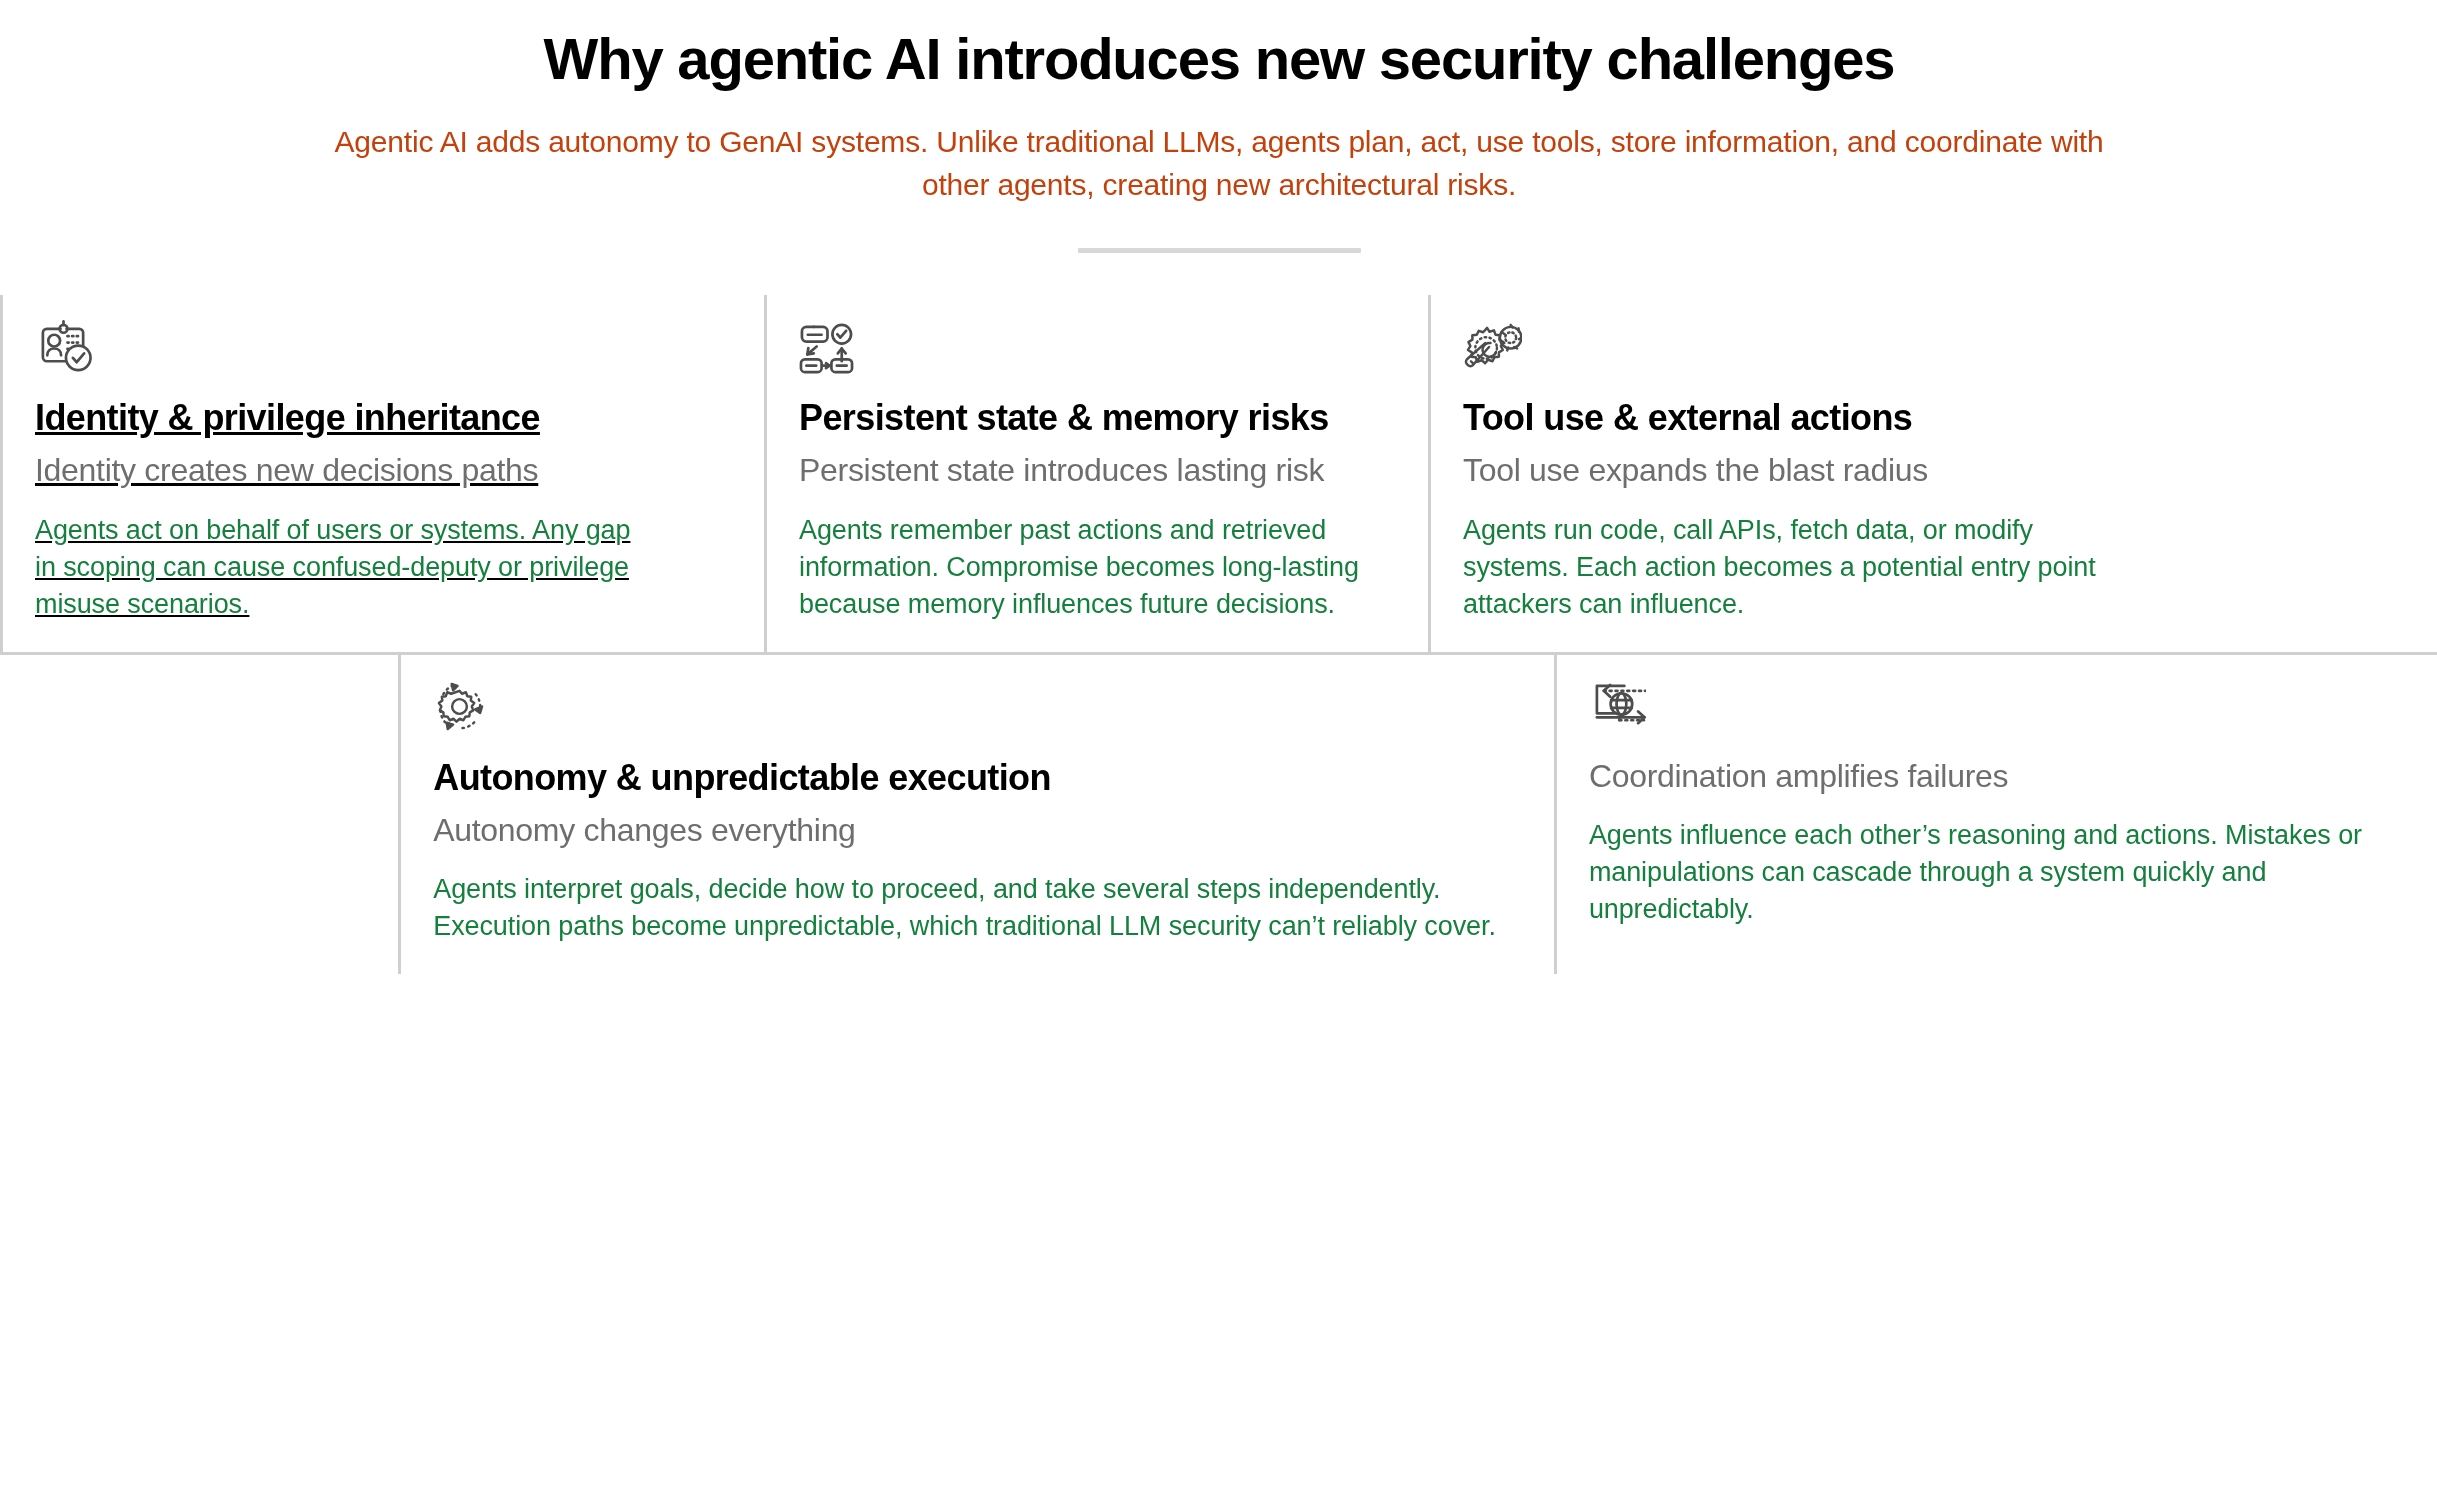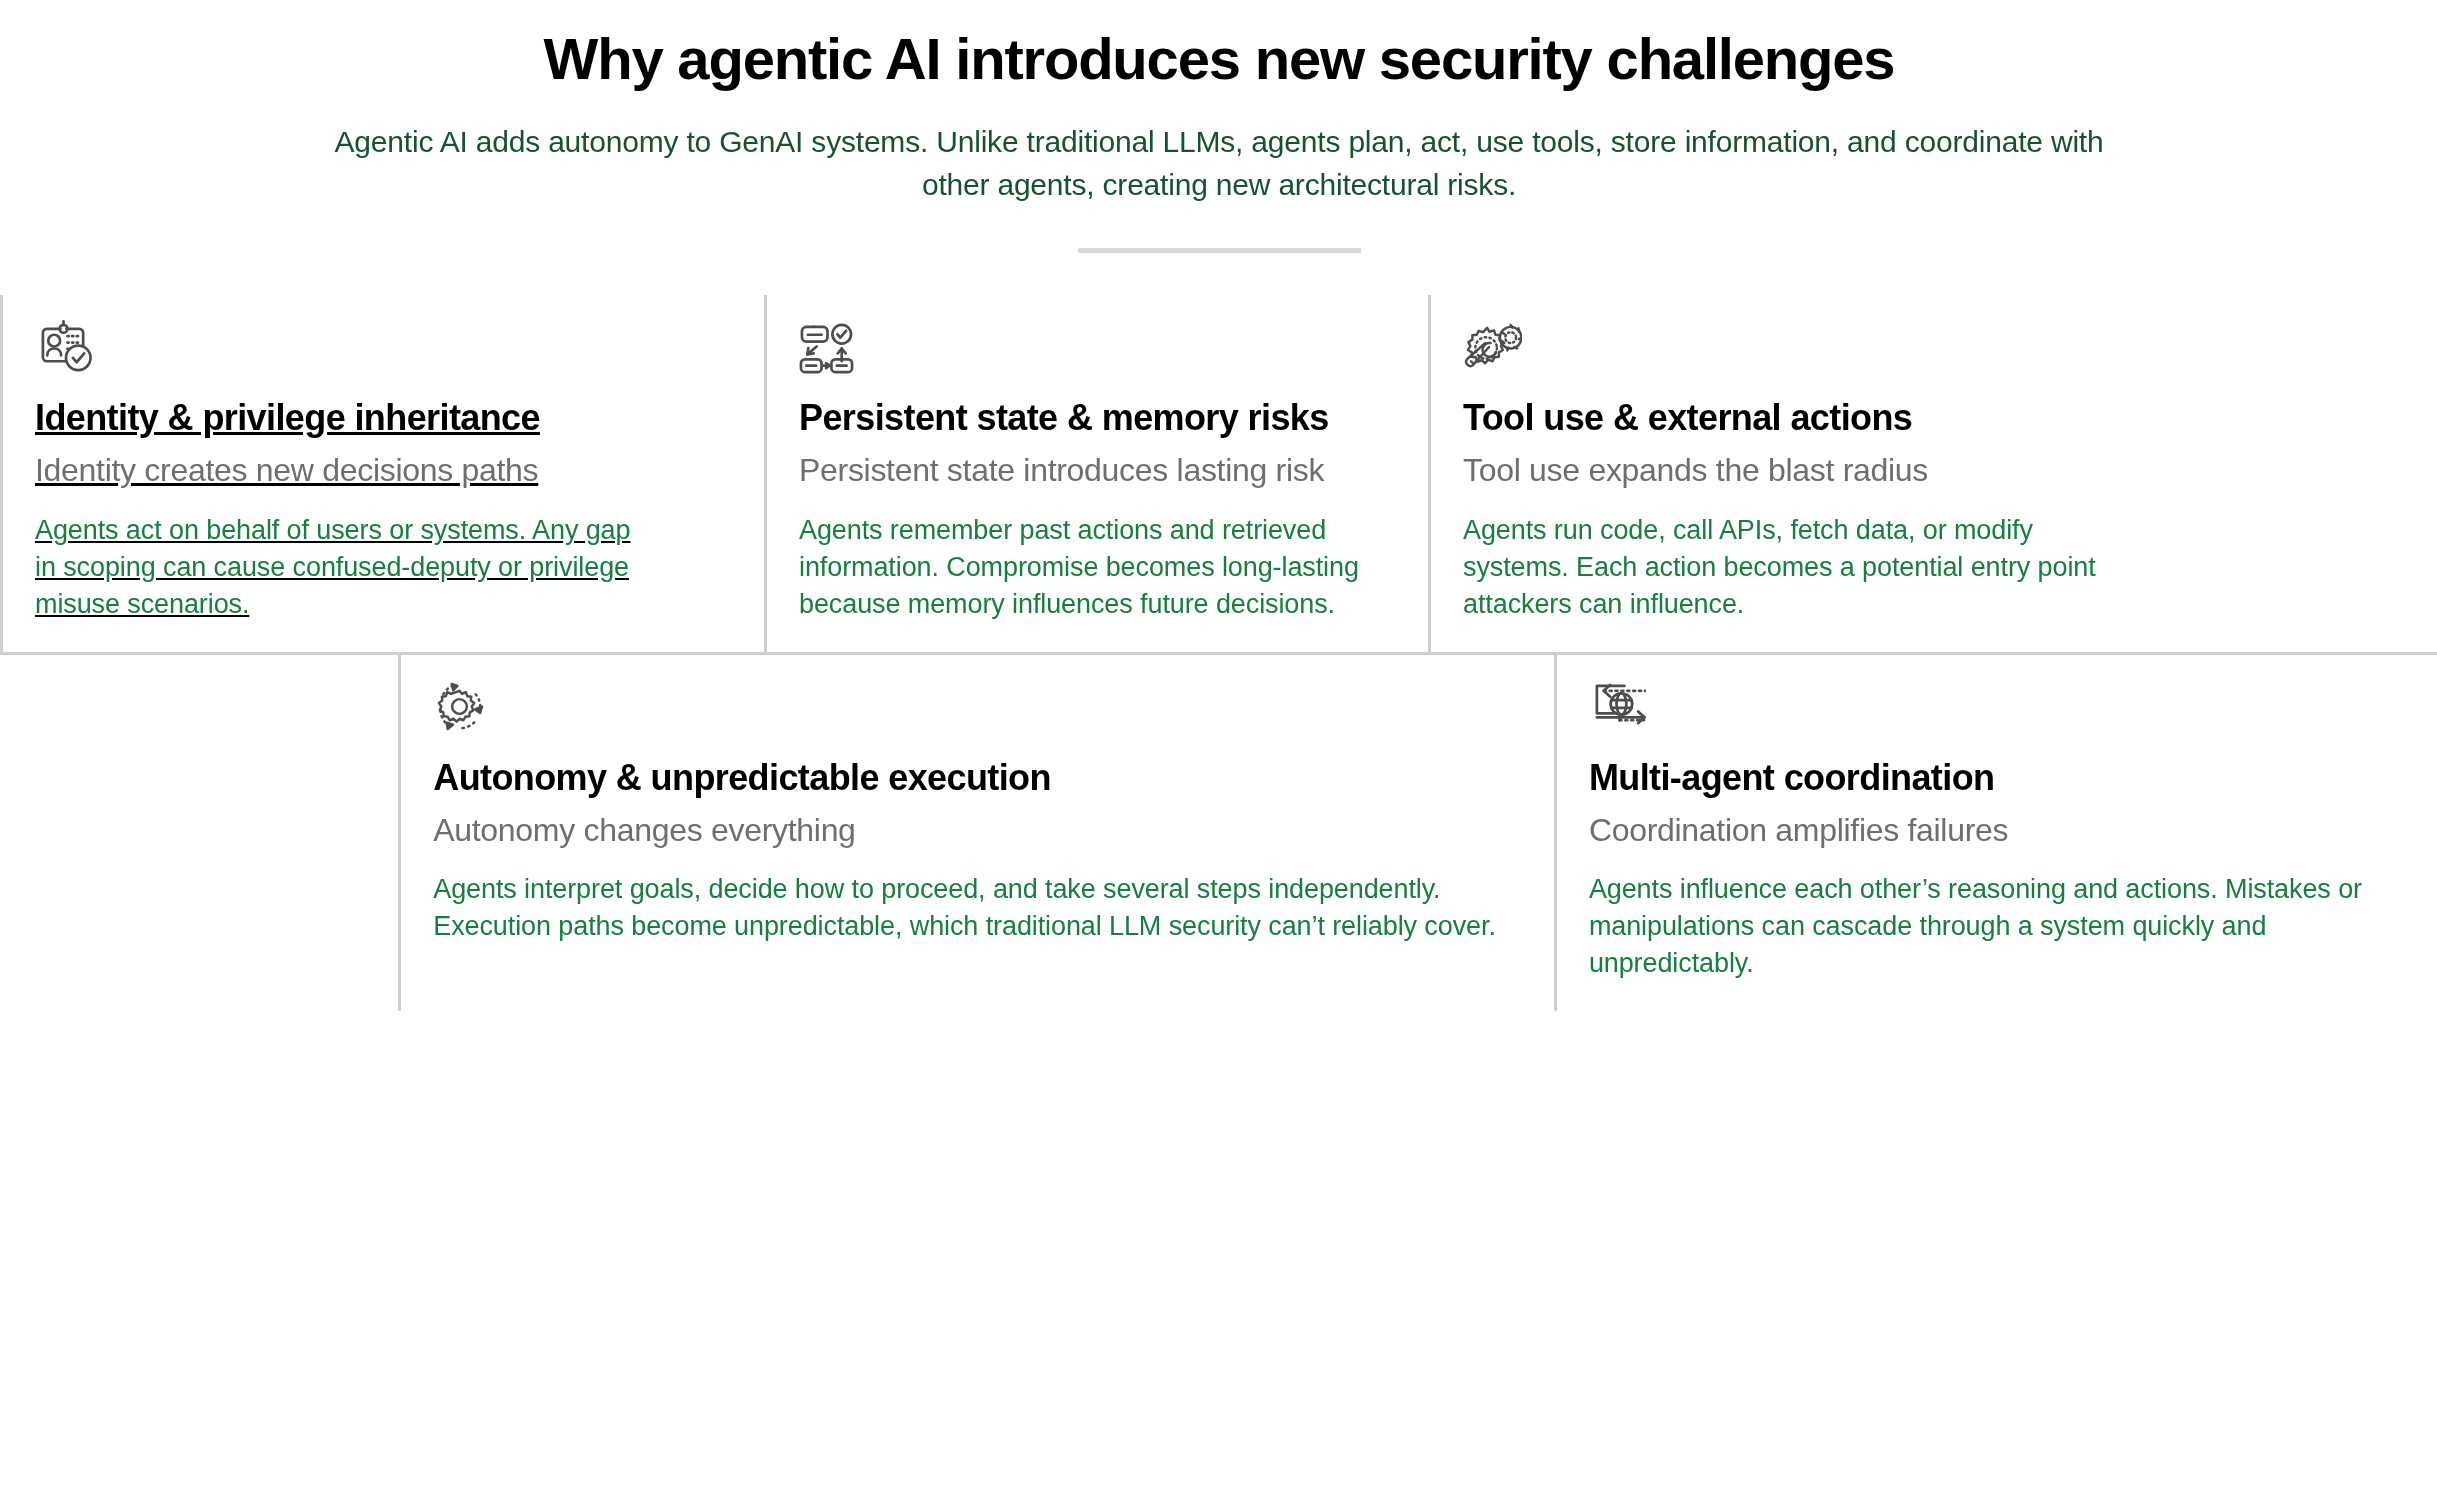--- a/index.html
+++ b/index.html
@@ -36,7 +36,7 @@
     font-size: 30px;
     font-weight: 400;
     line-height: 1.44;
-    color: #14532d;
+    color: #c2410c;
     letter-spacing: -0.2px;
   }
   .divider-wrap {

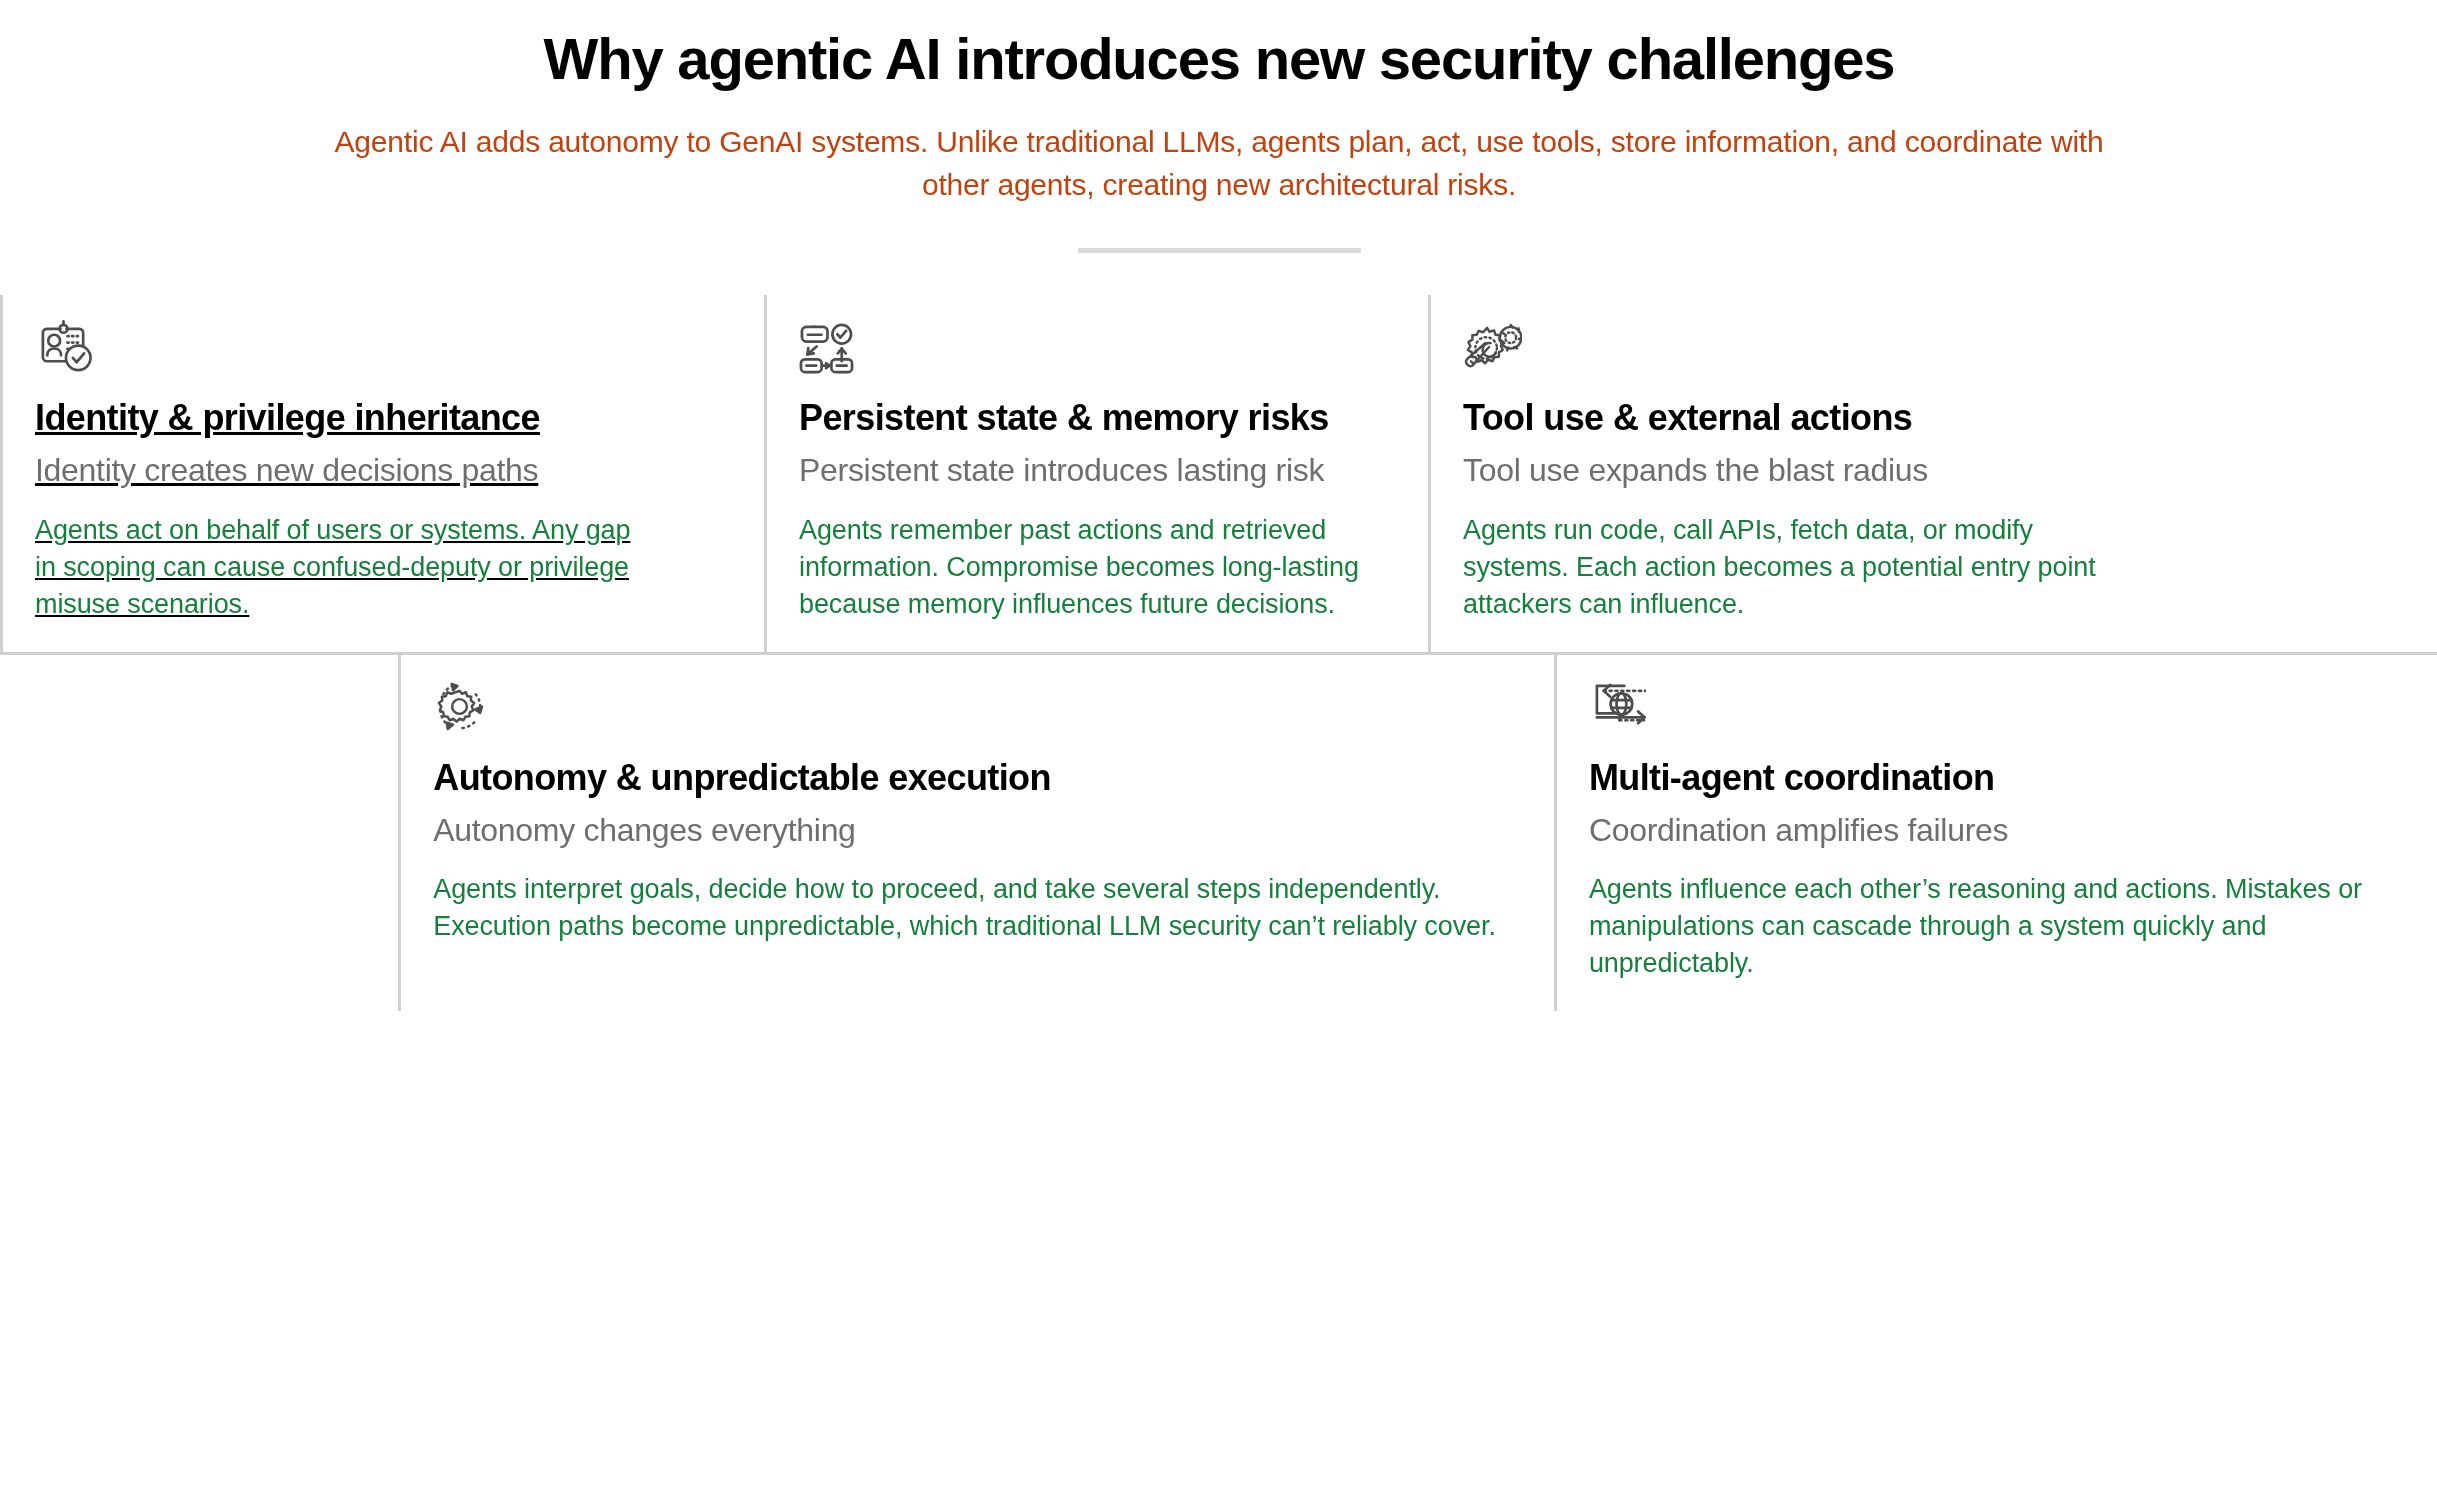--- a/index.html
+++ b/index.html
@@ -234,7 +234,6 @@
             <path d="M45 41 h42 M45 57 h42"></path>
           </svg>
         </div>
-        <div class="card-title">Multi-agent coordination</div>
         <div class="card-subtitle">Coordination amplifies failures</div>
         <div class="card-body">Agents influence each other’s reasoning and actions. Mistakes or manipulations can cascade through a system quickly and unpredictably.</div>
       </div>

